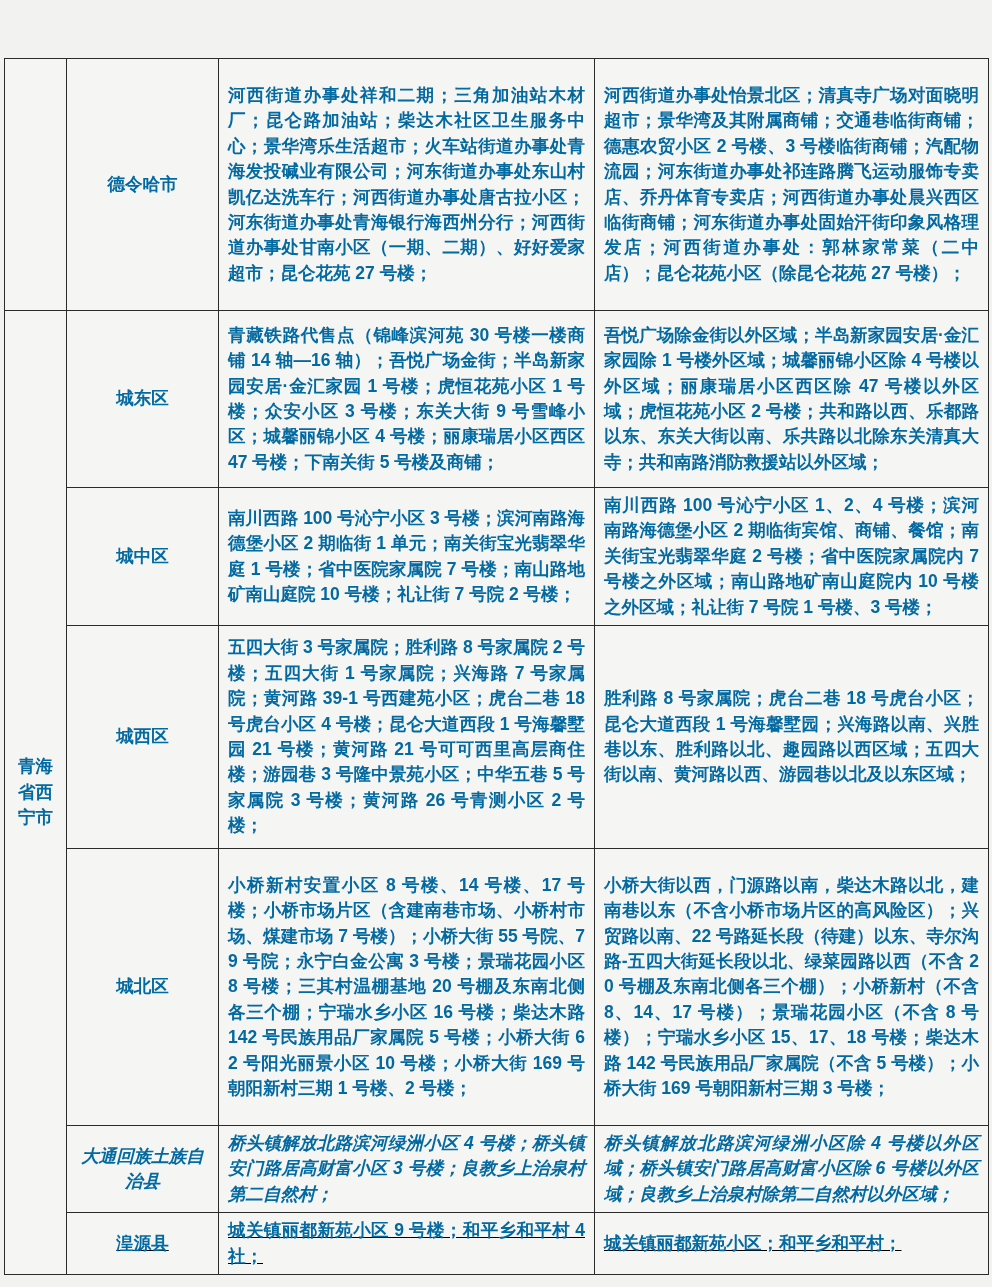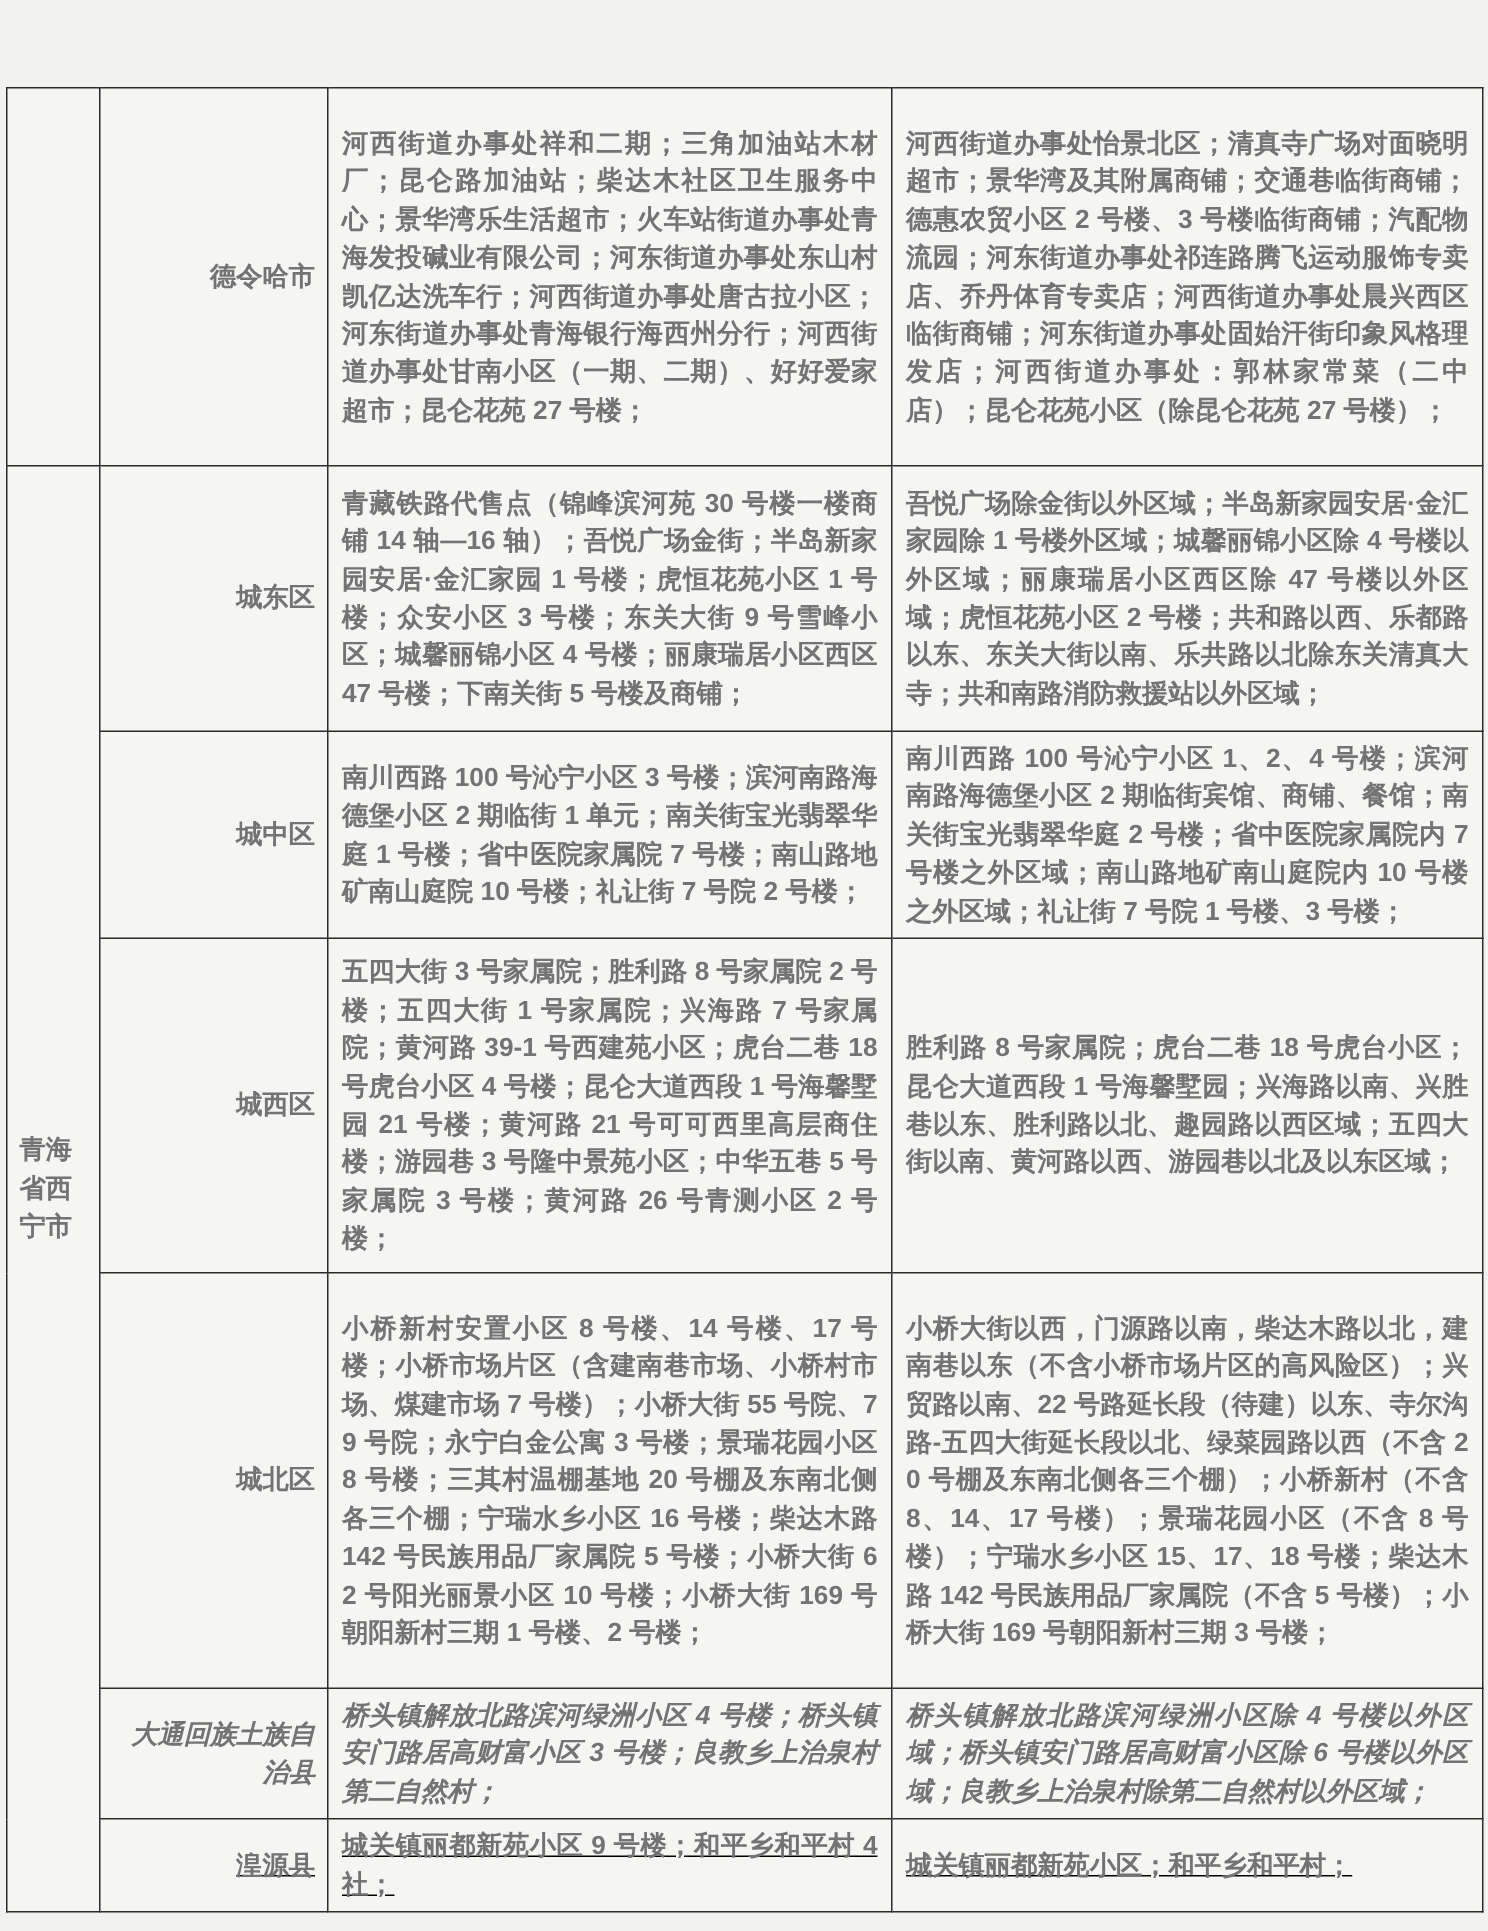--- a/index.html
+++ b/index.html
@@ -26,7 +26,7 @@
   table.risk-table td {
     border: 1.6px solid #2b2b2b;
     vertical-align: middle;
-    color: #737373;
+    color: #0369a1;
     font-weight: 700;
     font-size: 17.5px;
     line-height: 25.4px;

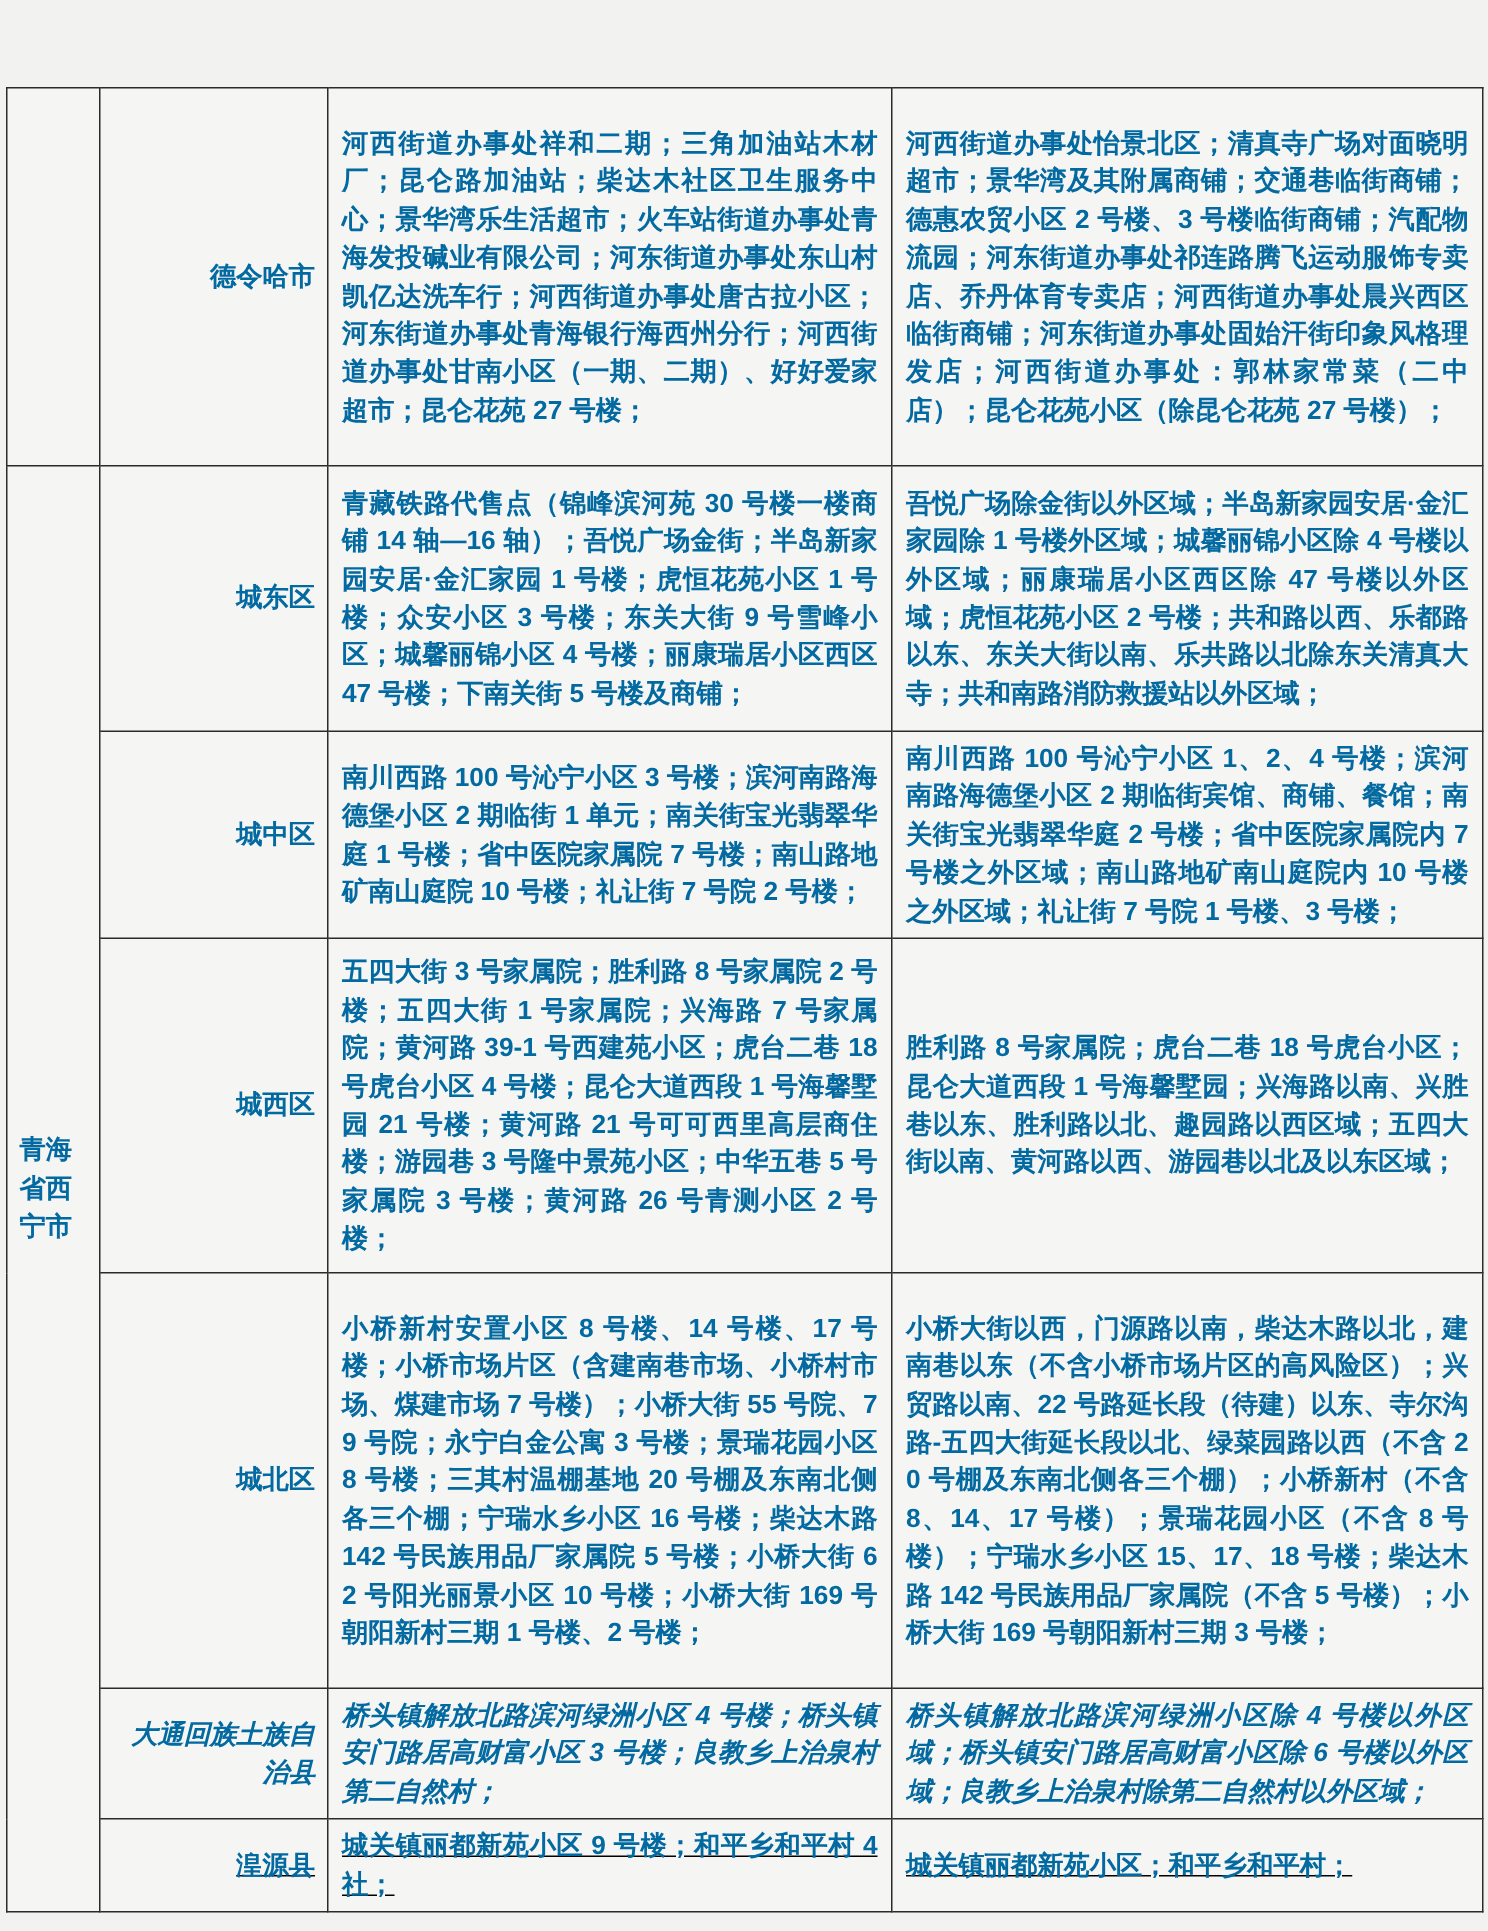--- a/index.html
+++ b/index.html
@@ -40,7 +40,7 @@
   }
   td.district-col {
     padding: 4px 8px;
-    text-align: right;
+    text-align: center;
     word-break: break-all;
   }
   td.addr-col {

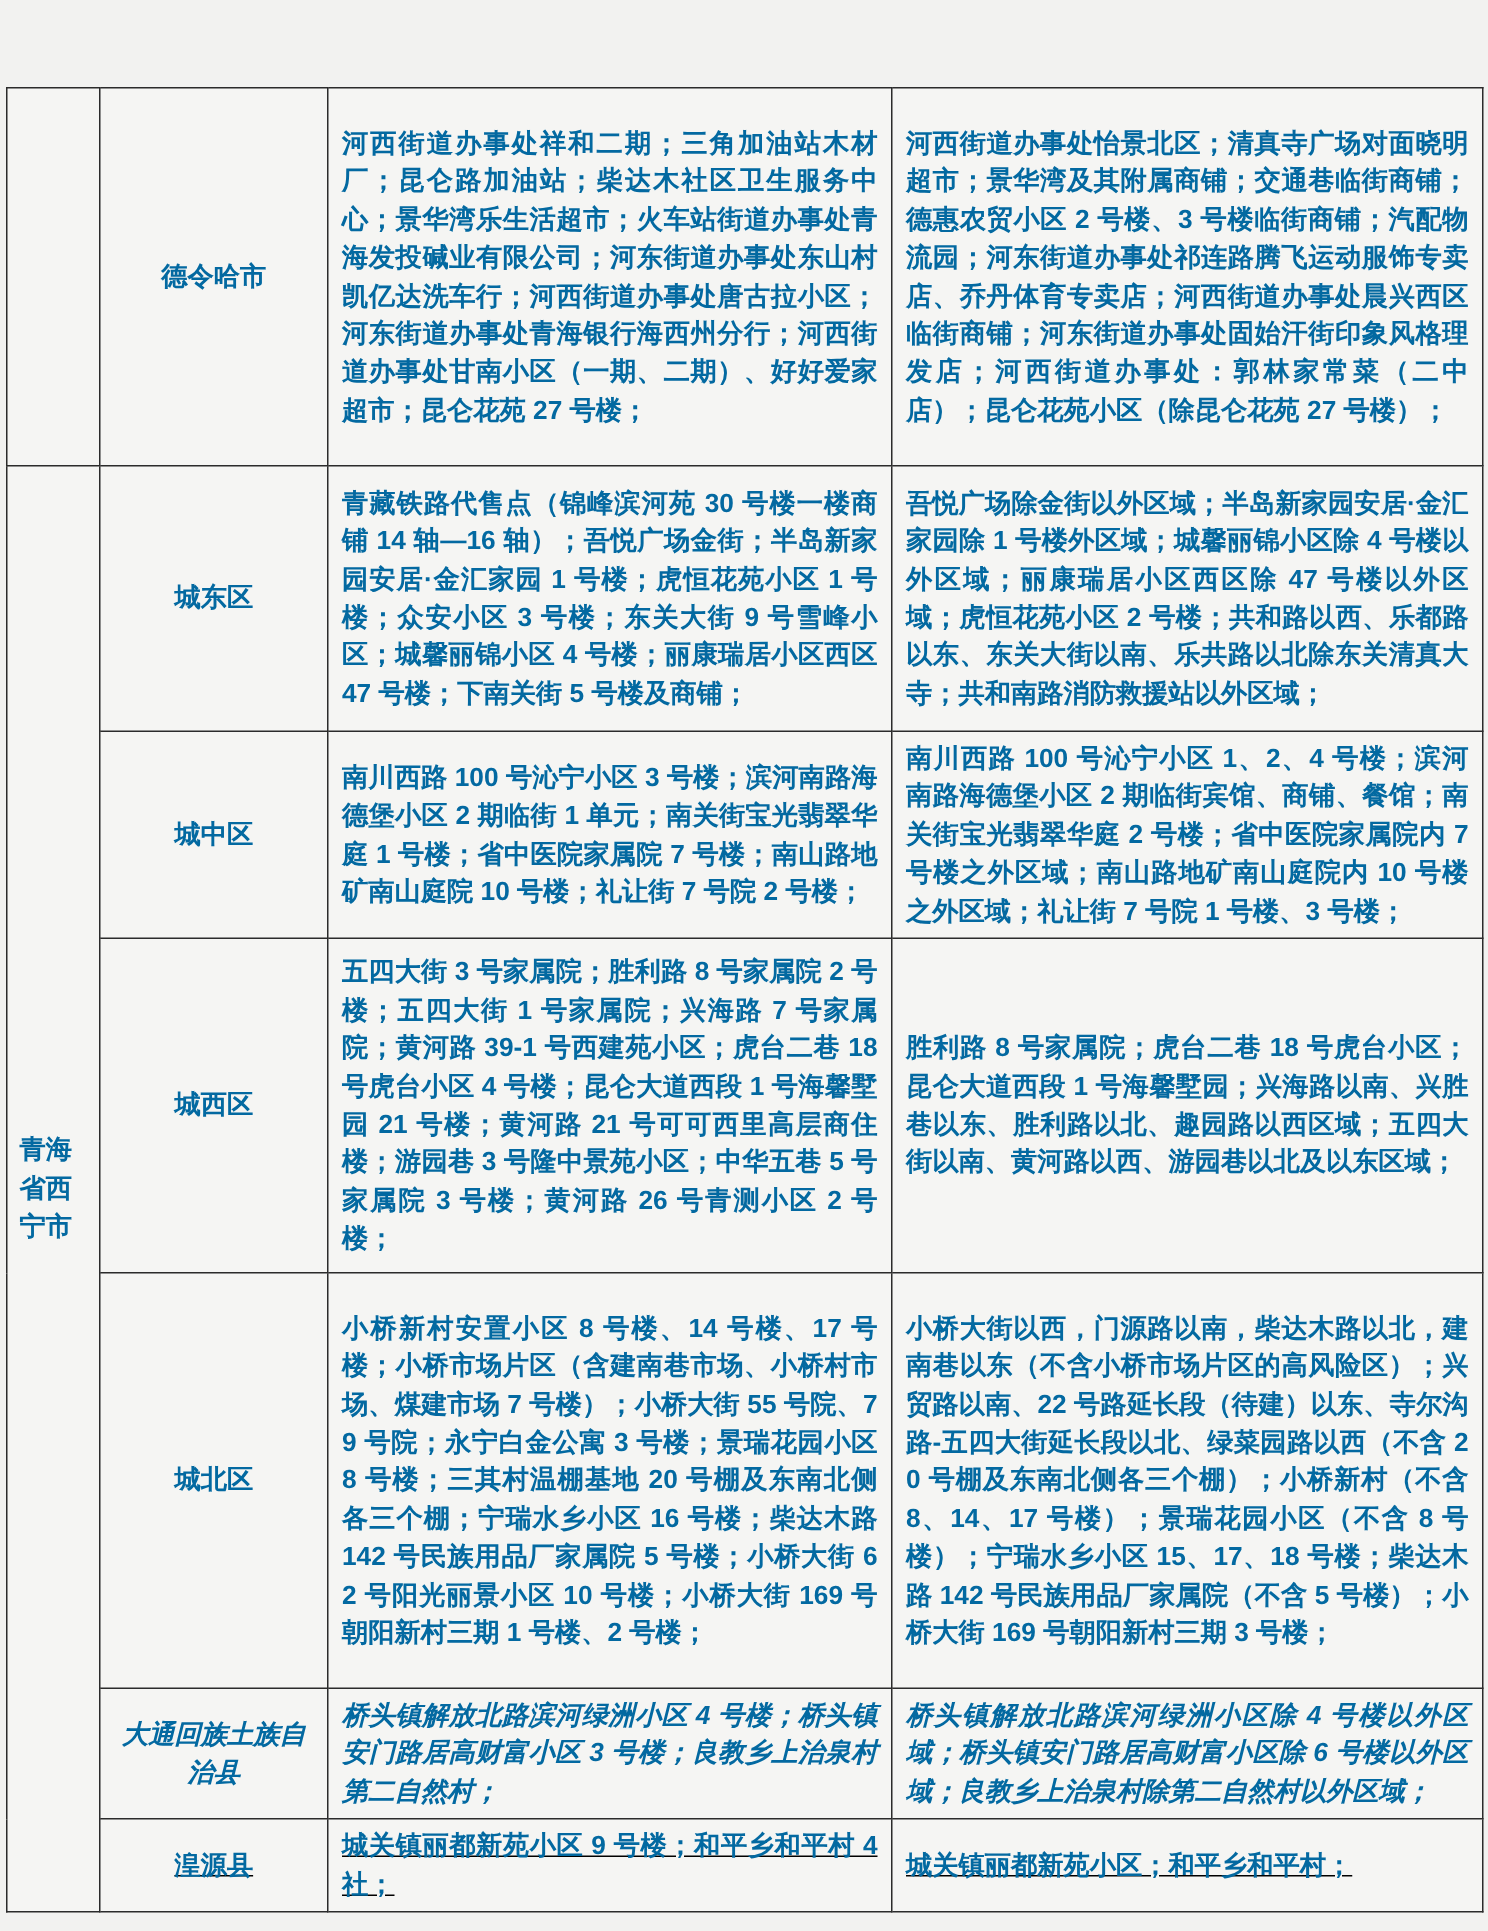--- a/index.html
+++ b/index.html
@@ -35,7 +35,7 @@
   }
   td.region-col {
     padding: 0 8px;
-    text-align: left;
+    text-align: center;
     word-break: break-all;
   }
   td.district-col {

